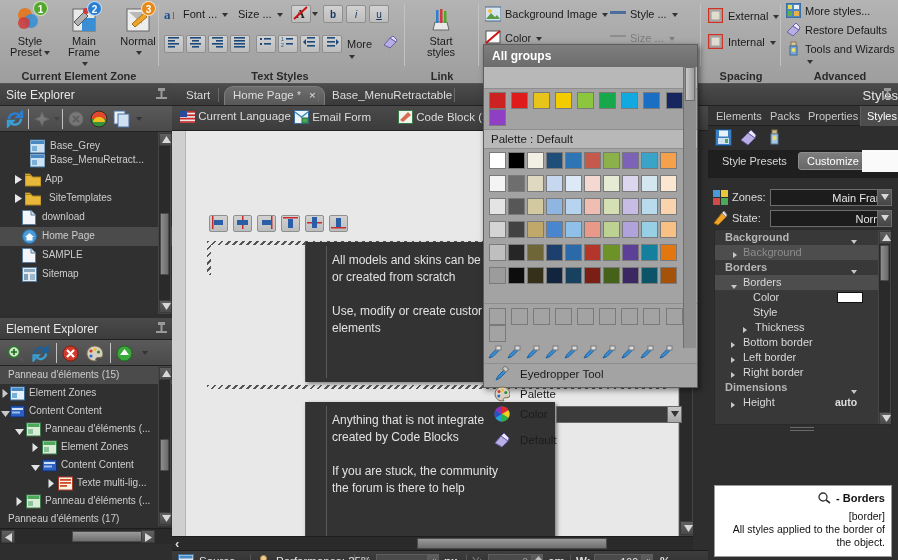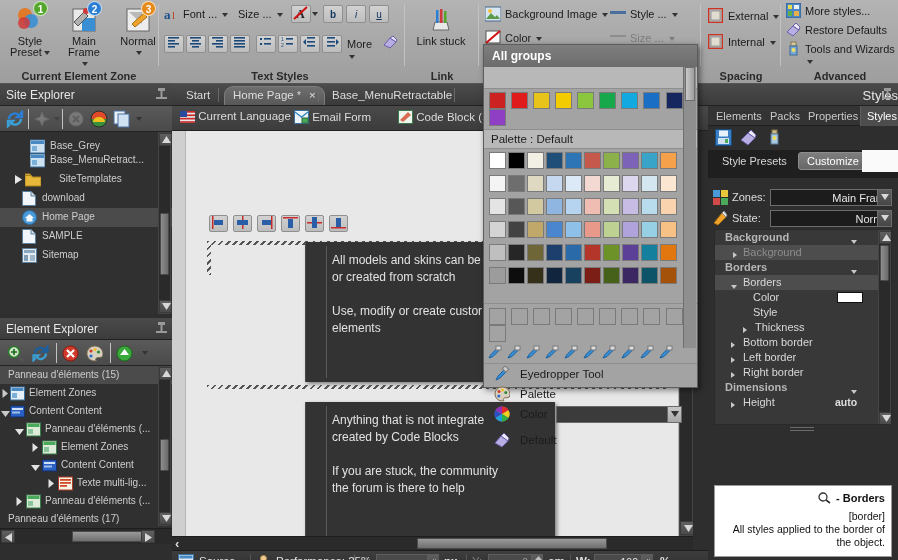--- a/index.html
+++ b/index.html
@@ -298,7 +298,7 @@
           <rect x="19" y="7" width="2.5" height="12" fill="#55a72b"></rect>
         </svg>
       </div>
-      <div class="t">Link stuck</div>
+      <div class="t">Start styles</div>
     </div>
     <div class="glabel">Link</div>
   </div>

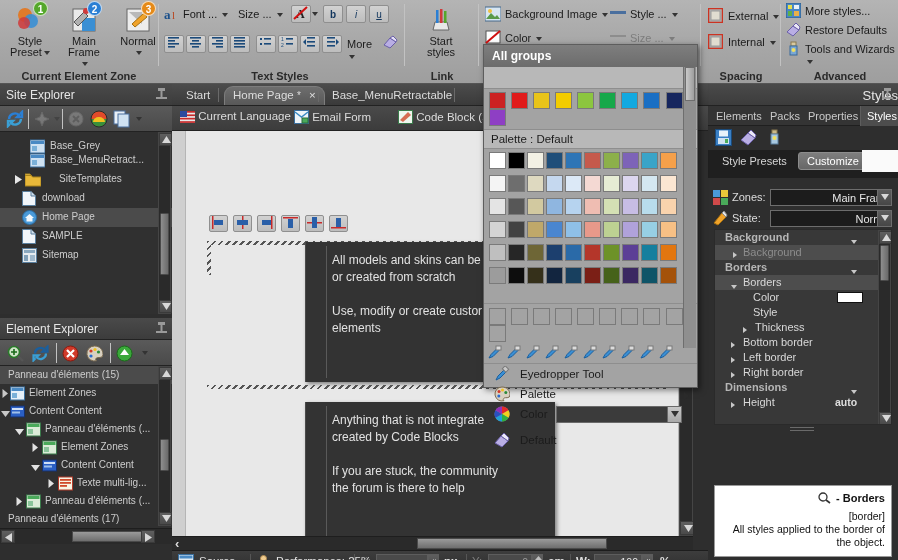--- a/index.html
+++ b/index.html
@@ -461,6 +461,16 @@
             <path d="M0 3 L6 3 L7.5 5 L16 5 L16 14 L0 14 Z" fill="#e8b83a" stroke="#a8821a"></path>
             <path d="M0 2 L5 2 L6 3.5 L0 3.5 Z" fill="#f0cc60" stroke="#a8821a"></path>
           </svg></span>
+      <span class="tl" style="left:45px;">App</span>
+    </div>
+    <div class="trow">
+      <span class="tw" style="left:14px;"><svg width="9" height="9" viewBox="0 0 9 9">
+            <path d="M1 0 L8 4.5 L1 9 Z" fill="#e8e8e8"></path>
+          </svg></span>
+      <span class="ti" style="left:25px;"><svg width="16" height="15" viewBox="0 0 16 15">
+            <path d="M0 3 L6 3 L7.5 5 L16 5 L16 14 L0 14 Z" fill="#e8b83a" stroke="#a8821a"></path>
+            <path d="M0 2 L5 2 L6 3.5 L0 3.5 Z" fill="#f0cc60" stroke="#a8821a"></path>
+          </svg></span>
       <span class="tl" style="left:59px;">SiteTemplates</span>
     </div>
     <div class="trow">

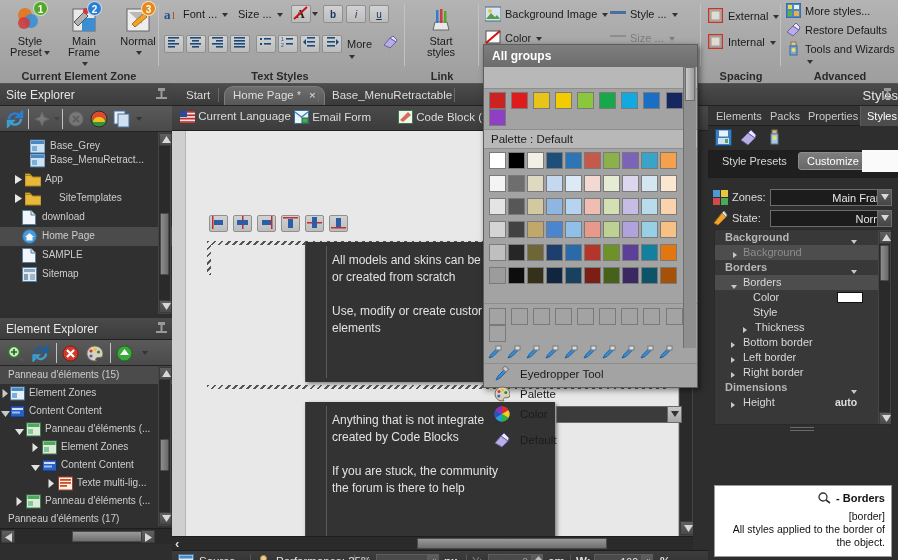--- a/index.html
+++ b/index.html
@@ -471,7 +471,7 @@
             <path d="M0 3 L6 3 L7.5 5 L16 5 L16 14 L0 14 Z" fill="#e8b83a" stroke="#a8821a"></path>
             <path d="M0 2 L5 2 L6 3.5 L0 3.5 Z" fill="#f0cc60" stroke="#a8821a"></path>
           </svg></span>
-      <span class="tl" style="left:59px;">SiteTemplates</span>
+      <span class="tl" style="left:49px;">SiteTemplates</span>
     </div>
     <div class="trow">
       <span class="ti" style="left:22px;"><svg width="14" height="15" viewBox="0 0 14 15">

